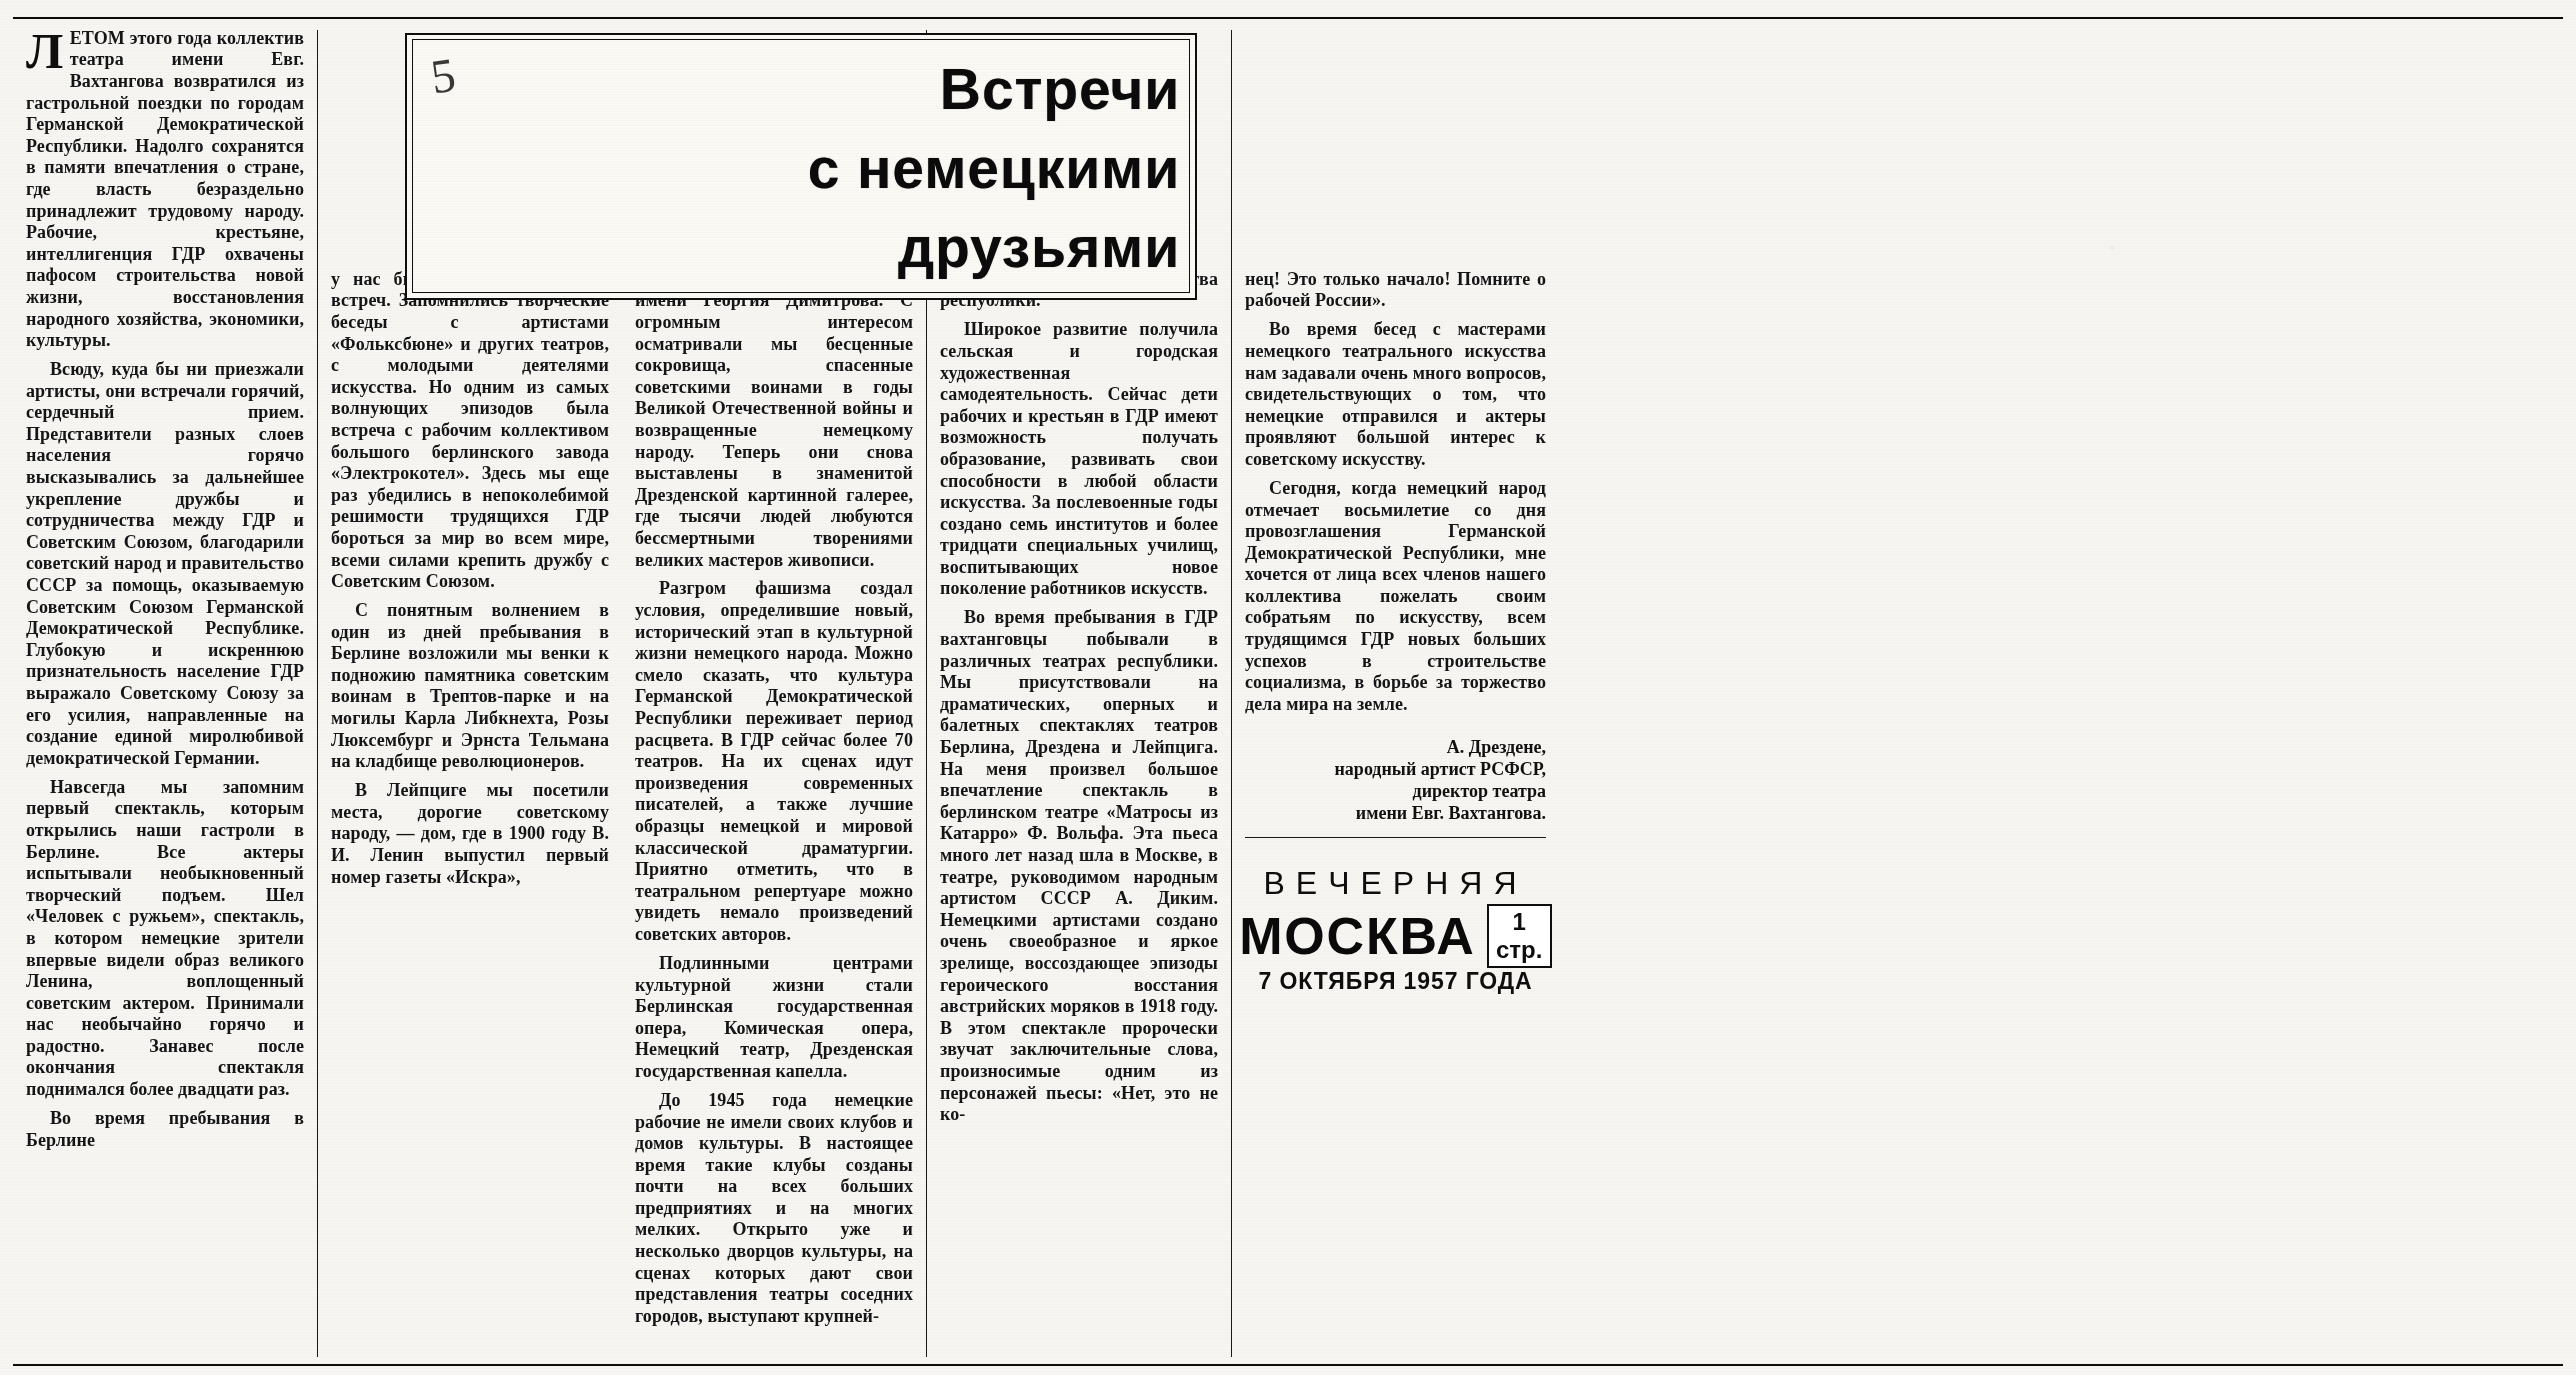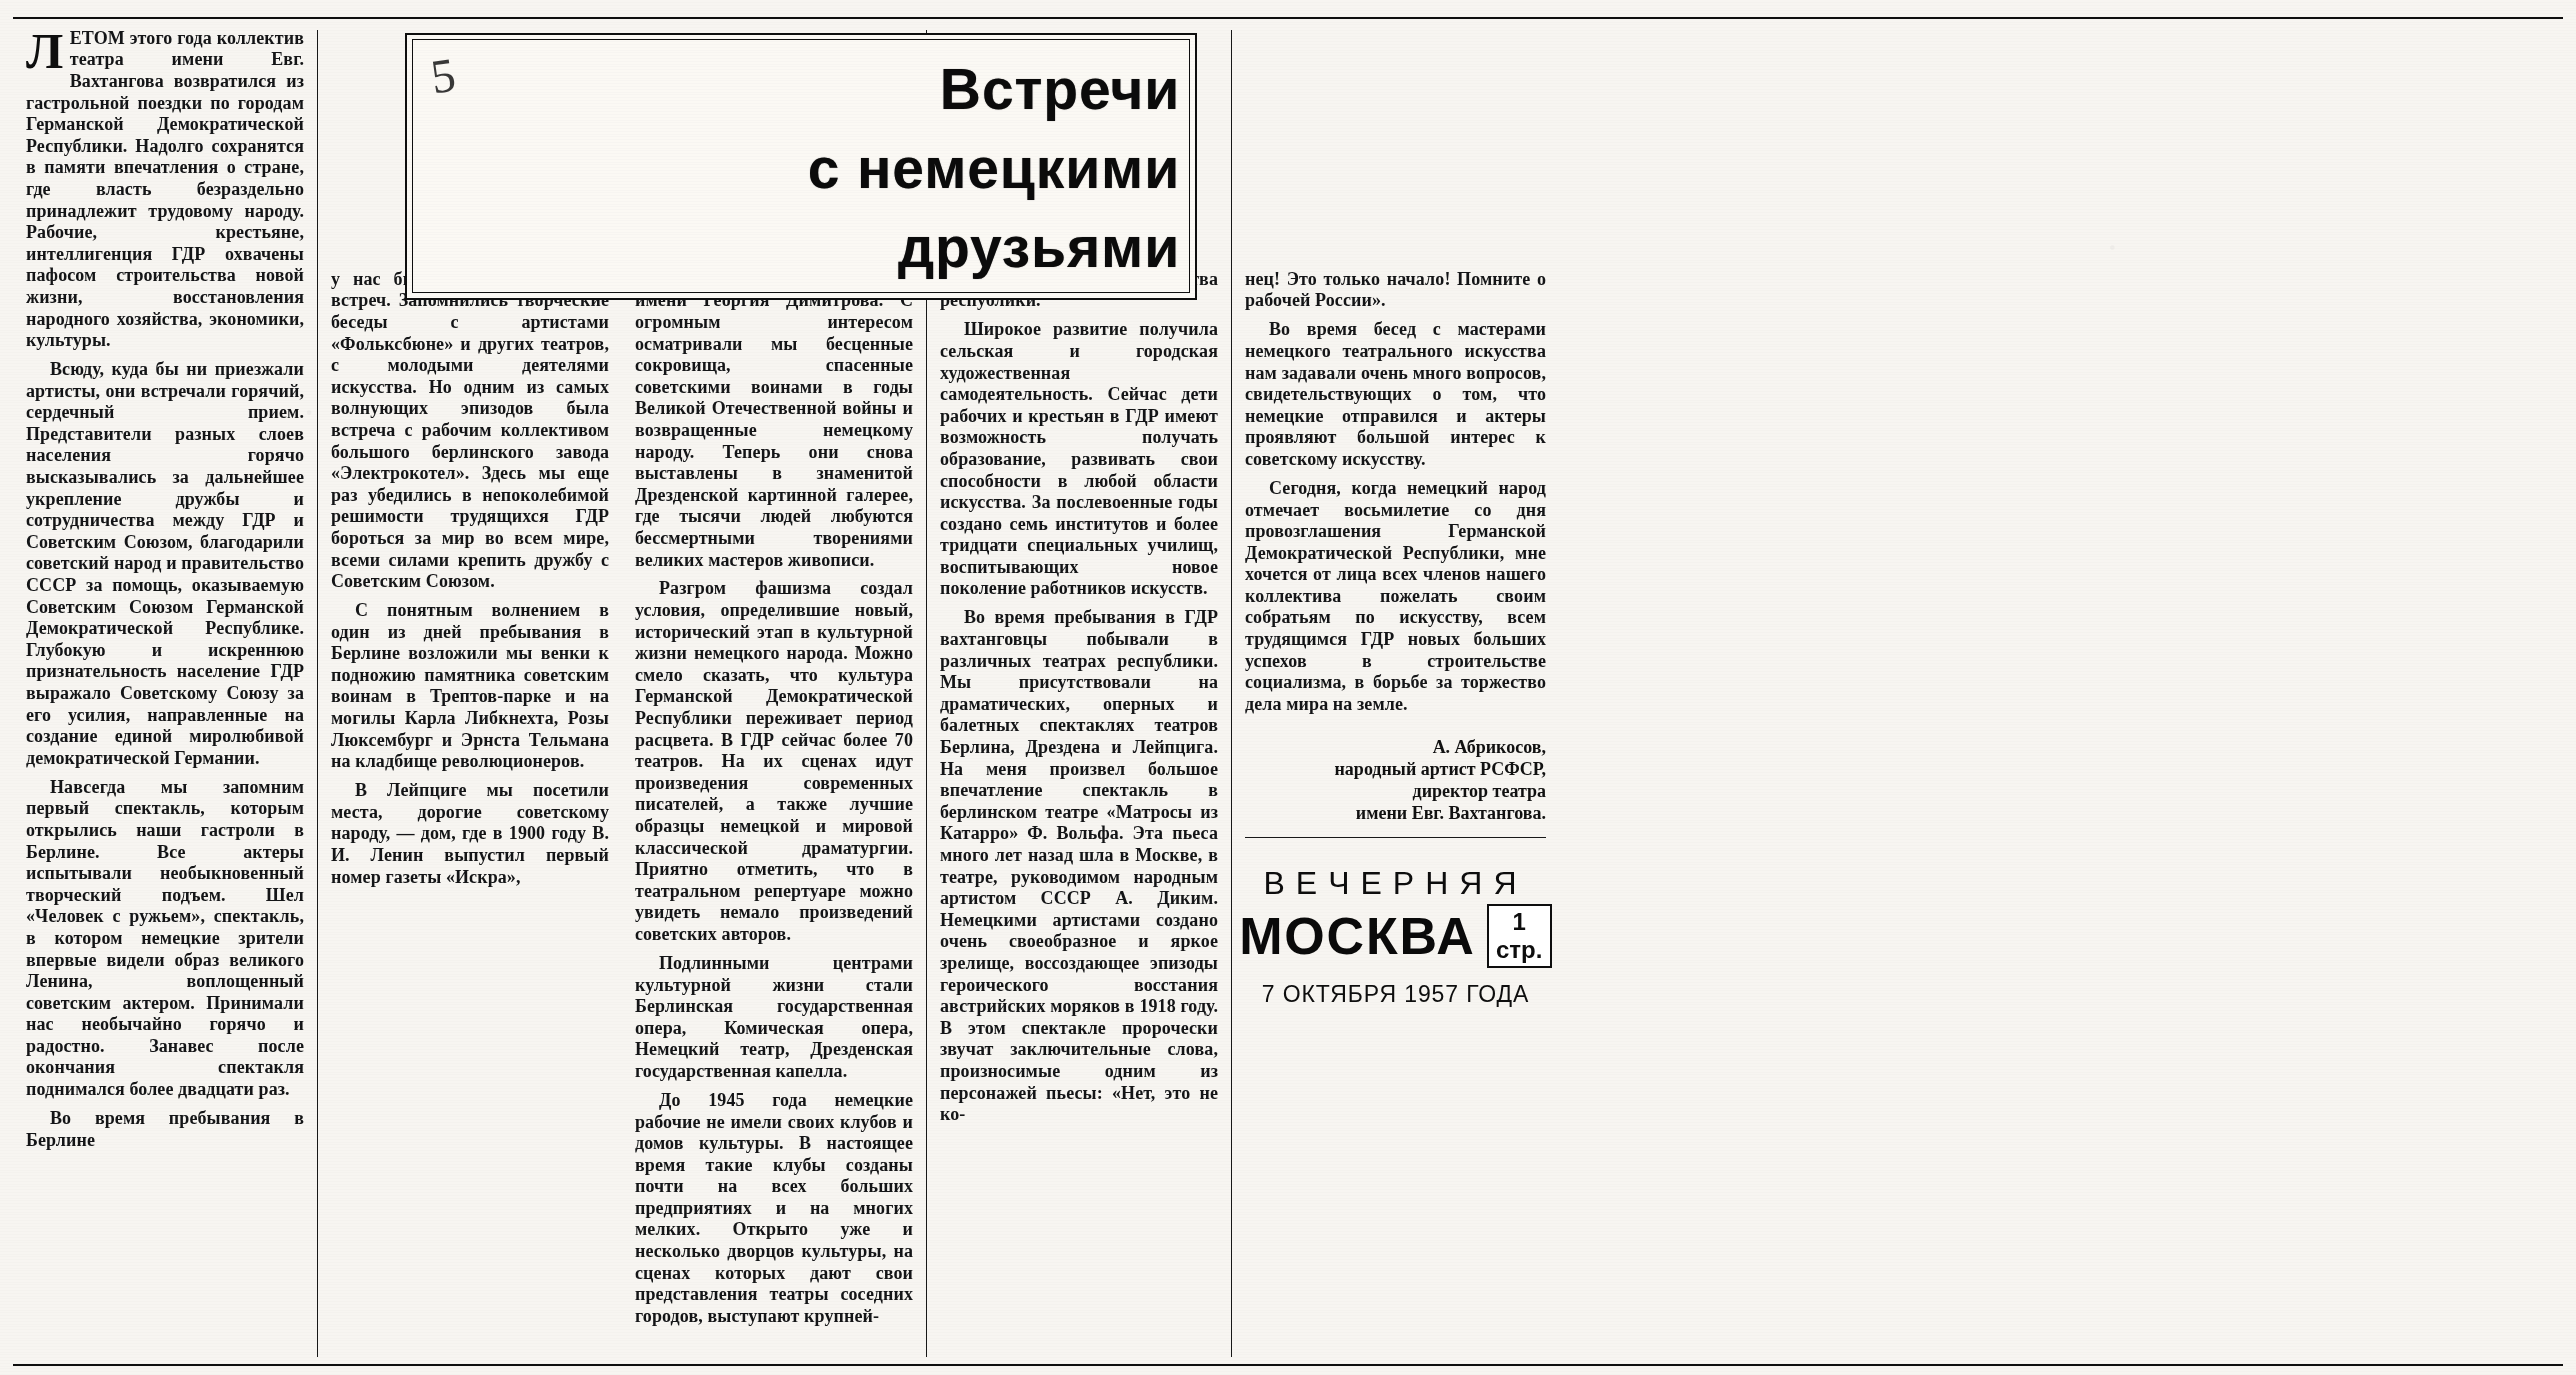--- a/index.html
+++ b/index.html
@@ -268,7 +268,7 @@
         <p class="indent">Сегодня, когда немецкий народ отмечает восьмилетие со дня провозглашения Германской Демократической Республики, мне хочется от лица всех членов нашего коллектива пожелать своим собратьям по искусству, всем трудящимся ГДР новых больших успехов в строительстве социализма, в борьбе за торжество дела мира на земле.</p>
 
         <div class="signature">
-          <div class="nm">А. Абрикосов,</div>
+          <div class="nm">А. Дрездене,</div>
           <div>народный артист РСФСР,</div>
           <div>директор театра</div>
           <div>имени Евг. Вахтангова.</div>

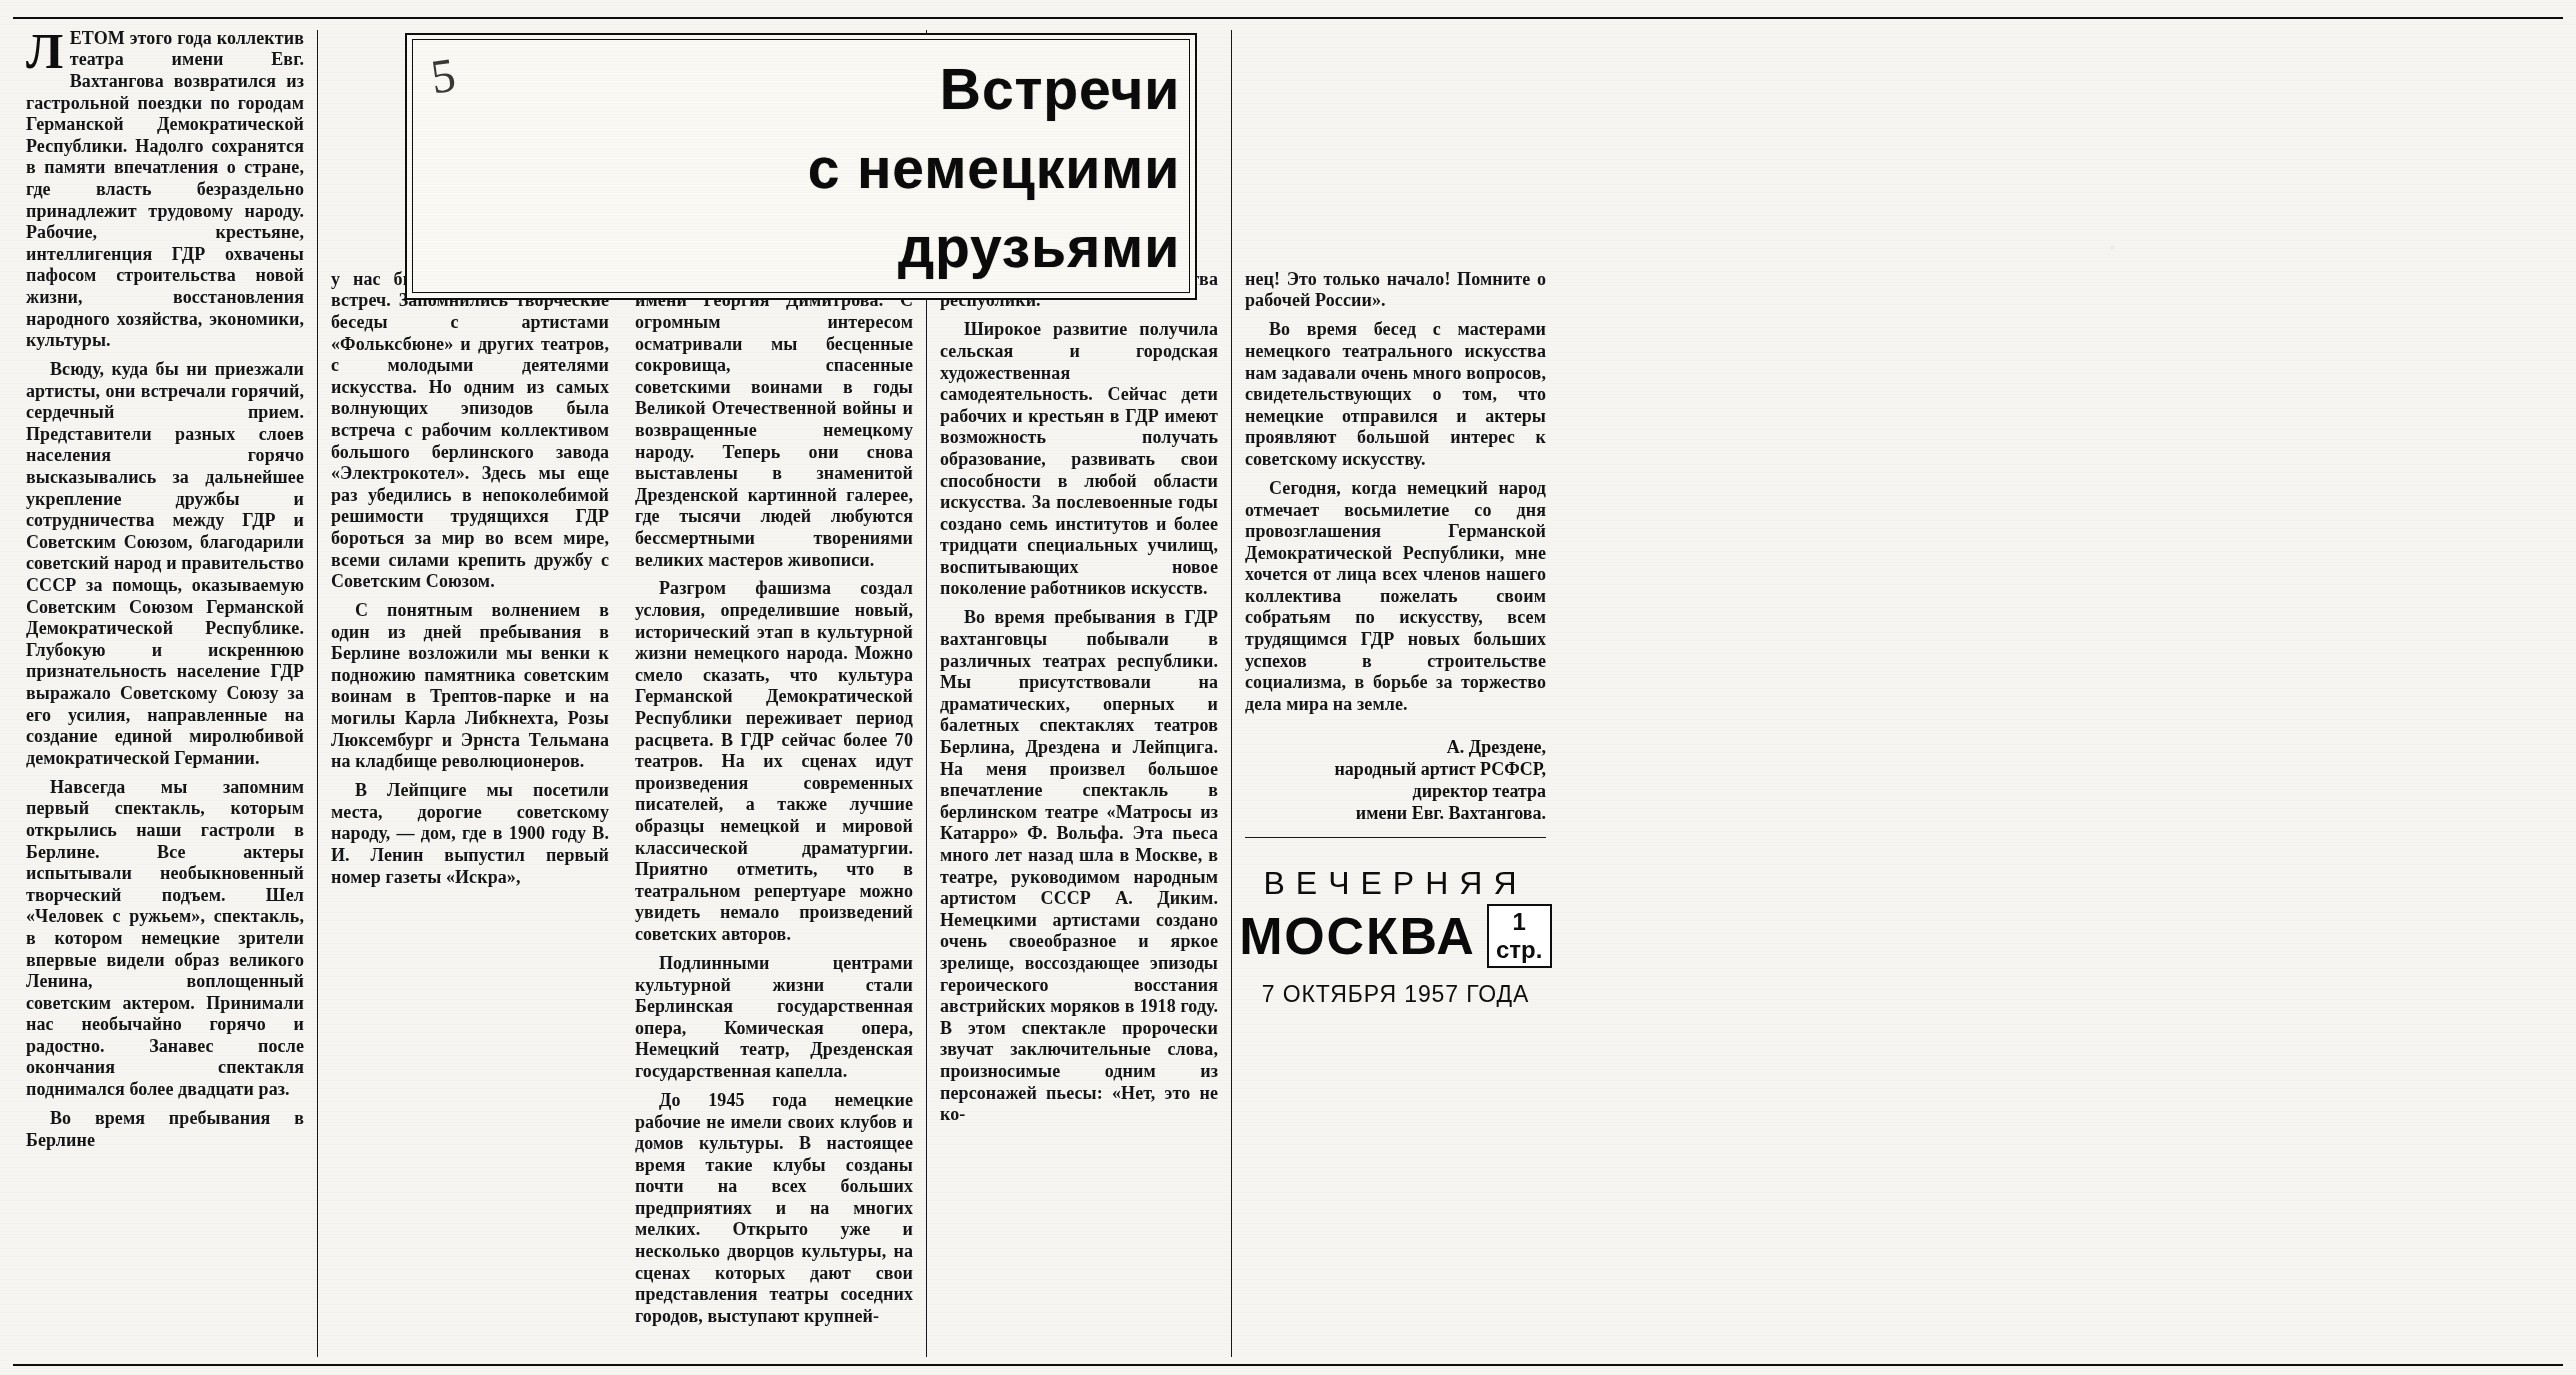--- a/index.html
+++ b/index.html
@@ -188,10 +188,9 @@
   }
   .logo-date {
     font-family: "Liberation Sans", sans-serif;
-    font-weight: normal;
+    font-weight: bold;
     font-size: 23px;
     letter-spacing: 0.9px;
-    margin-top: 13px;
     color: #111;
   }
   .col-inner {

